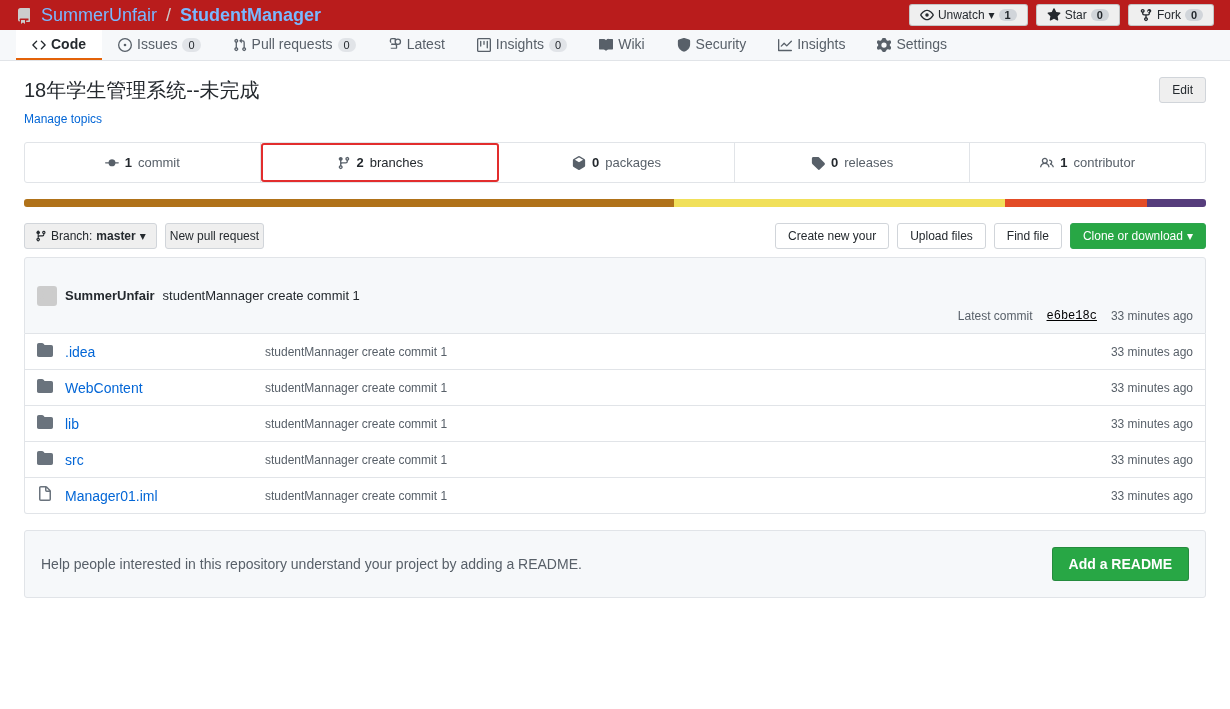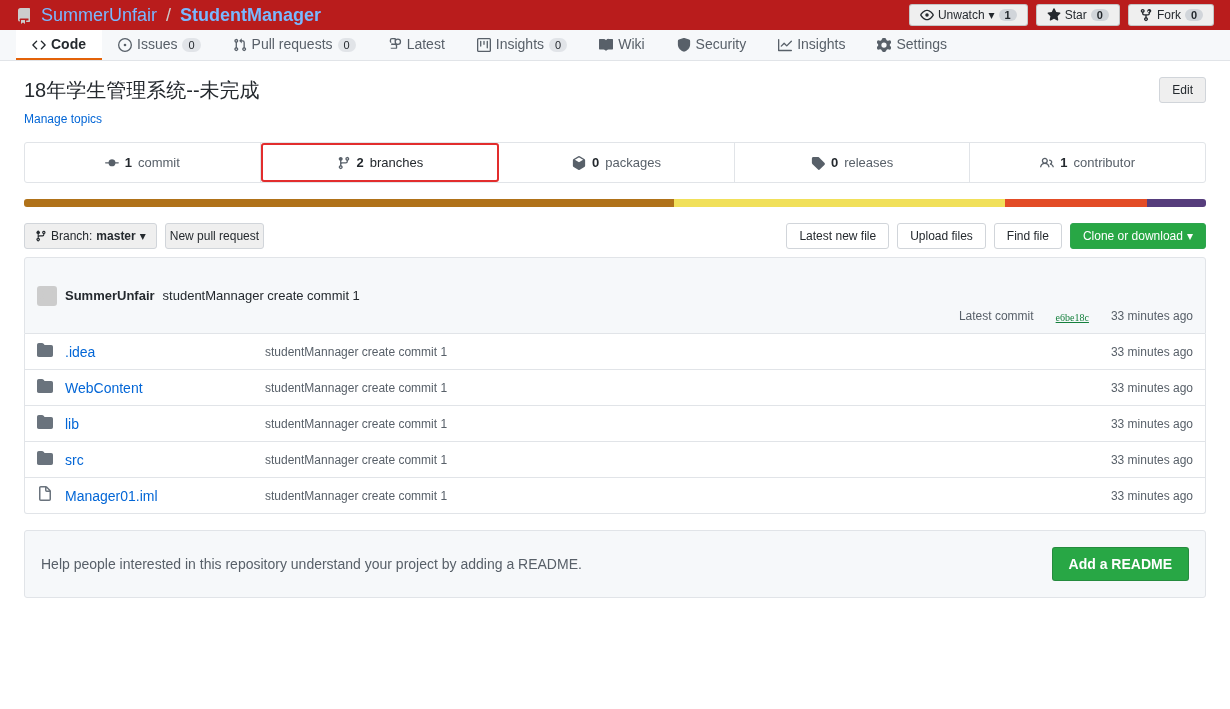--- a/index.html
+++ b/index.html
@@ -238,7 +238,7 @@
       <button class="btn-gray">New pull request</button>
     </div>
     <div class="toolbar-right">
-      <button class="btn-white">Latest new file</button>
+      <button class="btn-white">Create new your</button>
       <button class="btn-white">Upload files</button>
       <button class="btn-white">Find file</button>
       <button class="btn-green">

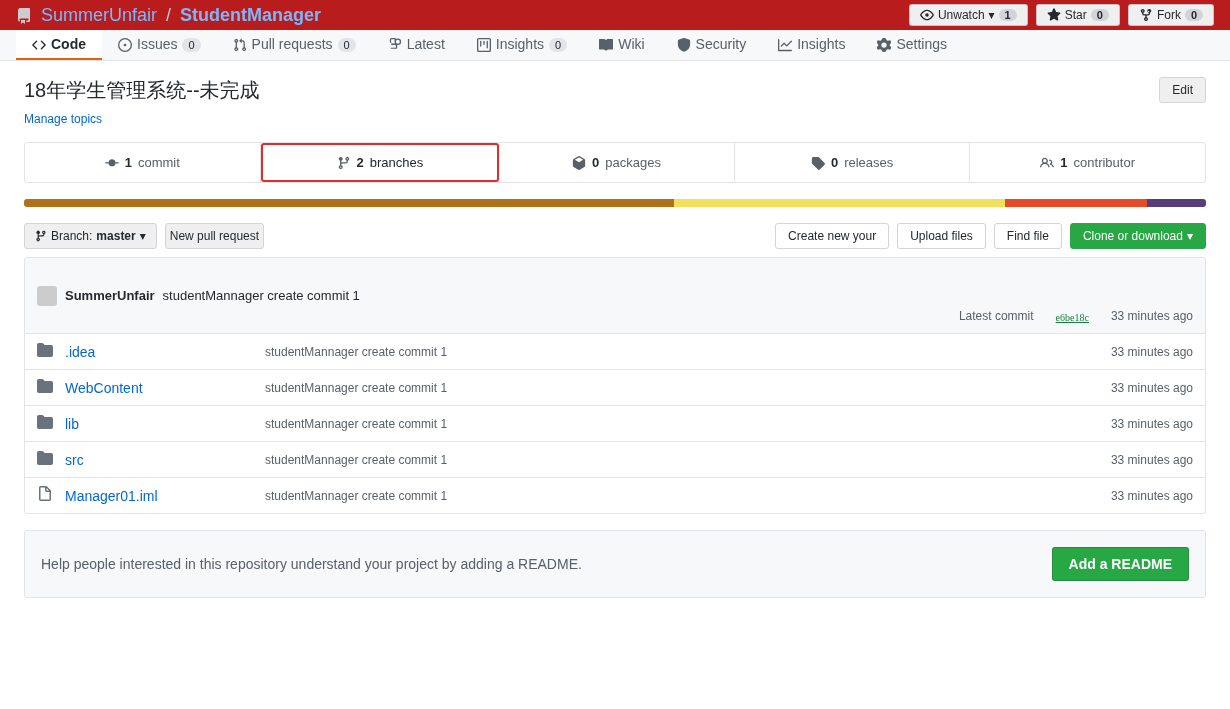--- a/index.html
+++ b/index.html
@@ -54,7 +54,7 @@
     .avatar { width: 20px; height: 20px; border-radius: 3px; background: #ccc; display: inline-flex; align-items: center; justify-content: center; overflow: hidden; }
     .commit-author { color: #24292e; font-weight: 600; font-size: 13px; }
     .commit-message { color: #24292e; font-size: 13px; }
-    .commit-right { color: #586069; font-size: 12px; display: flex; align-items: flex-end; gap: 22px; margin-top: 41px; }
+    .commit-right { color: #586069; font-size: 12px; display: flex; align-items: flex-start; gap: 14px; margin-top: 41px; }
     .commit-hash { color: #15803d; font-size: 10px; font-family: Liberation Serif, serif; }
     
     

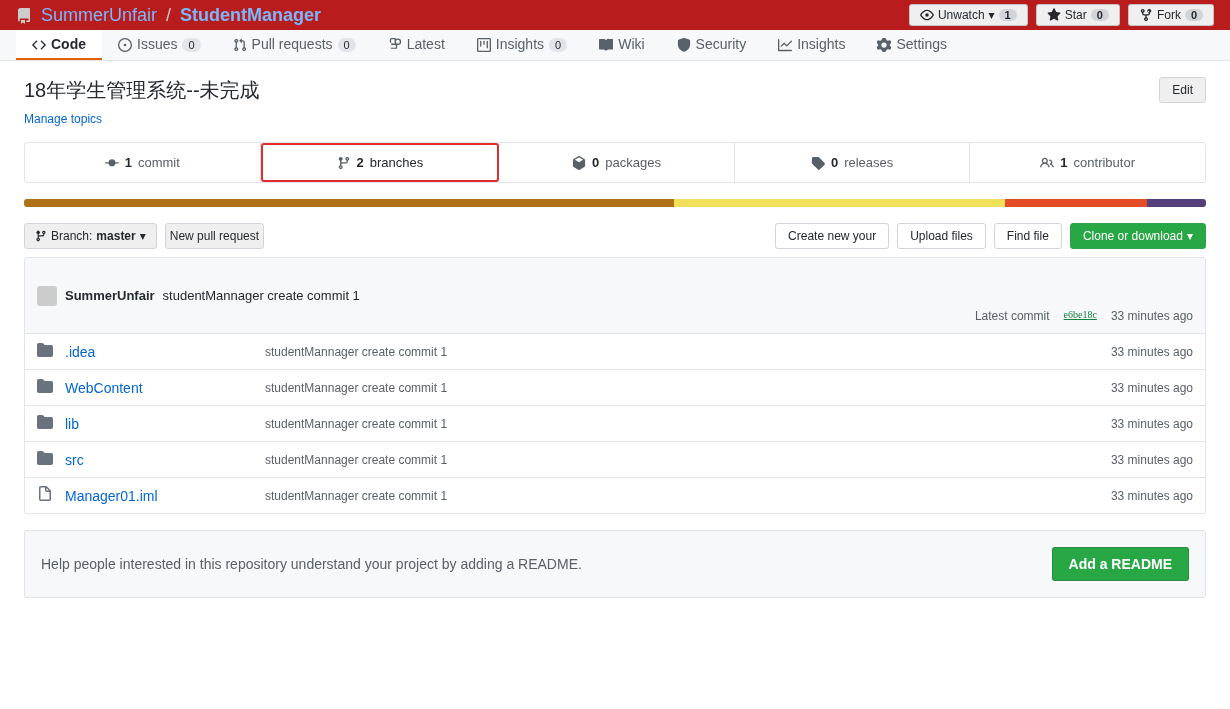--- a/index.html
+++ b/index.html
@@ -55,7 +55,7 @@
     .commit-author { color: #24292e; font-weight: 600; font-size: 13px; }
     .commit-message { color: #24292e; font-size: 13px; }
     .commit-right { color: #586069; font-size: 12px; display: flex; align-items: flex-start; gap: 14px; margin-top: 41px; }
-    .commit-hash { color: #15803d; font-size: 10px; font-family: Liberation Serif, serif; }
+    .commit-hash { color: #000000; font-size: 12px; font-family: Liberation Mono, monospace; }
     
     
     .file-table { border: 1px solid #e1e4e8; border-top: none; border-radius: 0 0 3px 3px; overflow: hidden; }

